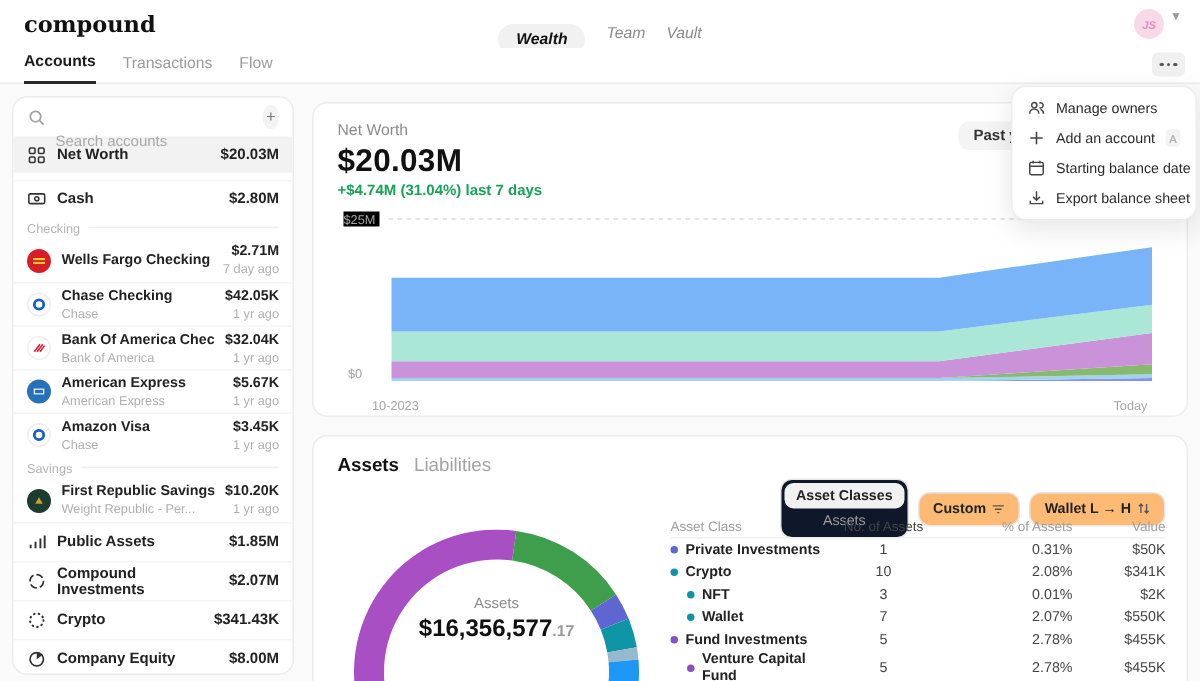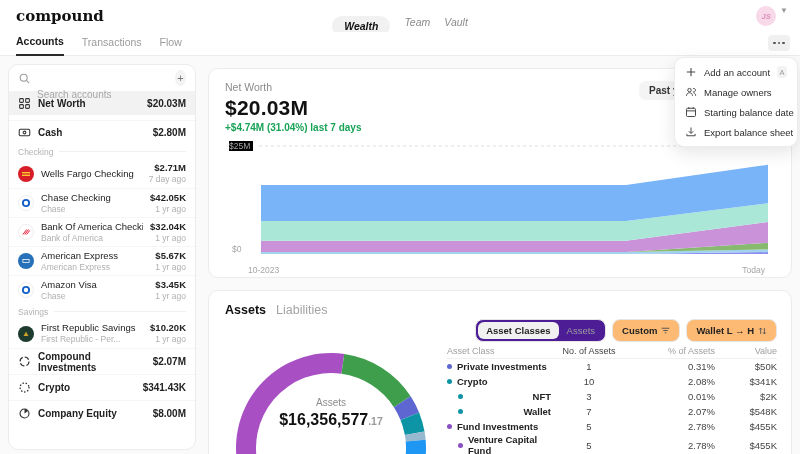--- a/index.html
+++ b/index.html
@@ -421,13 +421,6 @@
 <div class="menu">
   <div class="mi">
     <svg class="mic" viewBox="0 0 16 16">
-        <path d="M8 2.5 V13.5 M2.5 8 H13.5" stroke="#444" stroke-width="1.4"></path>
-      </svg>
-    <span class="ml">Add an account</span>
-    <span class="kbd">A</span>
-  </div>
-  <div class="mi">
-    <svg class="mic" viewBox="0 0 16 16">
         <g fill="none" stroke="#444" stroke-width="1.3">
           <circle cx="6" cy="5.5" r="2.3"></circle>
           <path d="M2 13 c0-2.5 1.8-4 4-4 s4 1.5 4 4"></path>
@@ -436,6 +429,13 @@
         </g>
       </svg>
     <span class="ml">Manage owners</span>
+  </div>
+  <div class="mi">
+    <svg class="mic" viewBox="0 0 16 16">
+        <path d="M8 2.5 V13.5 M2.5 8 H13.5" stroke="#444" stroke-width="1.4"></path>
+      </svg>
+    <span class="ml">Add an account</span>
+    <span class="kbd">A</span>
   </div>
   <div class="mi">
     <svg class="mic" viewBox="0 0 16 16">

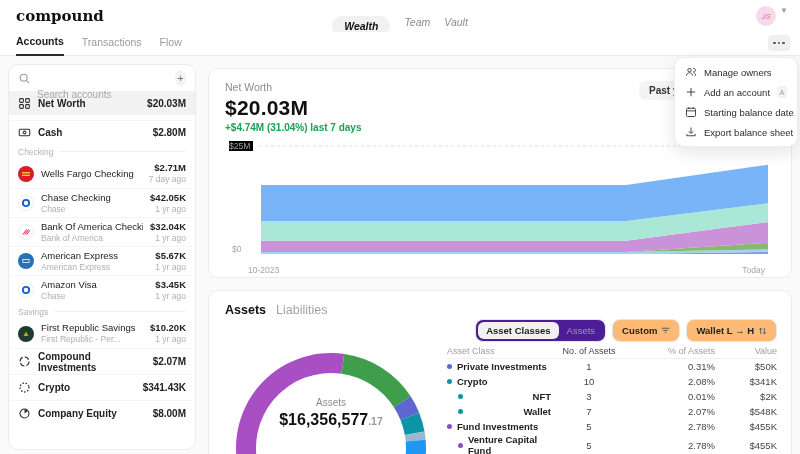--- a/index.html
+++ b/index.html
@@ -38,7 +38,7 @@
   .sec-label::after { content:""; flex:1; border-top:1px solid #efefef; }
   .acct { display:flex; align-items:center; gap:7px; padding:0 9px; height:29px; border-top:1px solid #f5f5f5; cursor:pointer; }
   .acct .mid { flex:1; min-width:0; }
-  .acct .nm { font-size:9.5px; font-weight:400; color:#222; line-height:1.25; white-space:nowrap; overflow:hidden; }
+  .acct .nm { font-size:9.5px; font-weight:700; color:#222; line-height:1.25; white-space:nowrap; overflow:hidden; }
   .acct .sub { font-size:8.5px; color:#b0b0b0; line-height:1.2; white-space:nowrap; overflow:hidden; }
   .acct .right { text-align:right; }
   .acct .val { font-size:9.5px; font-weight:600; color:#222; line-height:1.25; }

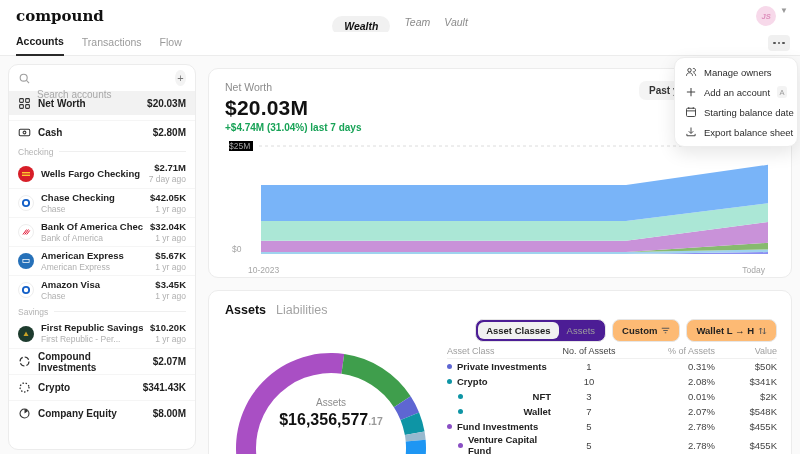--- a/index.html
+++ b/index.html
@@ -68,7 +68,7 @@
   .as-tab-active { font-size:12.5px; font-weight:700; color:#111; cursor:pointer; }
   .as-tab { font-size:12.5px; font-weight:500; color:#a3a3a3; cursor:pointer; }
   .controls { position:absolute; right:14px; top:28px; display:flex; gap:6px; align-items:center; }
-  .seg { display:flex; align-items:center; border:1px solid #e6e6e6; border-radius:8px; background:#4c1d95; padding:2px; }
+  .seg { display:flex; align-items:center; border:1px solid #e6e6e6; border-radius:8px; background:#0f172a; padding:2px;flex-direction:column; }
   .seg .on { background:#f1f1f1; border-radius:6px; padding:3px 8px; font-size:9.5px; font-weight:600; color:#222; cursor:pointer; }
   .seg .off { padding:3px 8px; font-size:9.5px; font-weight:500; color:#9e9e9e; cursor:pointer; }
   .ctl-btn { display:flex; align-items:center; gap:4px; border:1px solid #e6e6e6; border-radius:8px; background:#fdba74; padding:5px 9px; font-size:9.5px; font-weight:600; color:#222; cursor:pointer; }

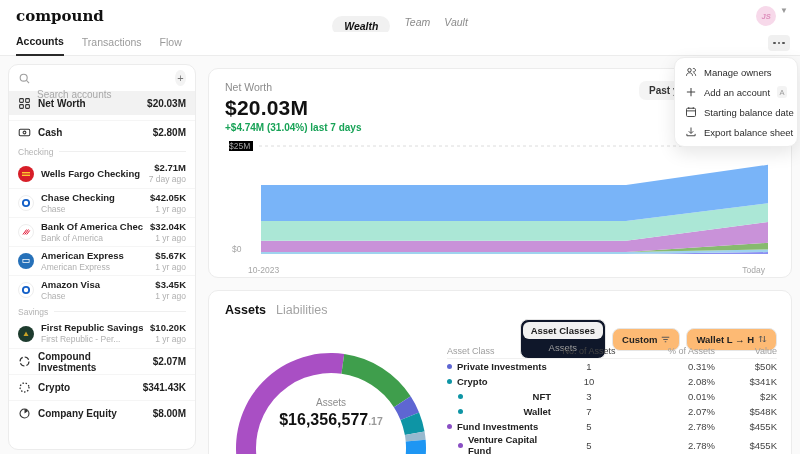--- a/index.html
+++ b/index.html
@@ -252,7 +252,7 @@
       </span>
     <div class="mid">
         <div class="nm">First Republic Savings</div>
-        <div class="sub">First Republic - Per...</div>
+        <div class="sub">Weight Republic - Per...</div>
       </div>
     <div class="right">
         <div class="val">$10.20K</div>

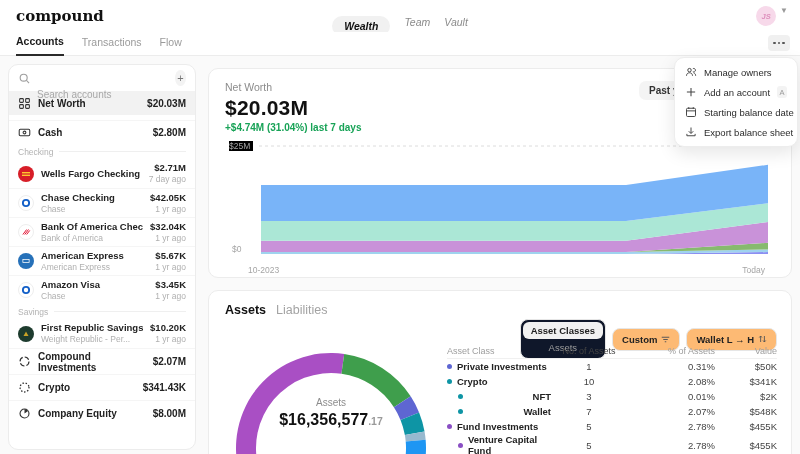--- a/index.html
+++ b/index.html
@@ -260,6 +260,18 @@
       </div>
   </div>
 
+  <div class="simple">
+    <svg class="ic" viewBox="0 0 16 16">
+        <g stroke="#333" stroke-width="1.6">
+          <line x1="3" y1="13" x2="3" y2="10"></line>
+          <line x1="7" y1="13" x2="7" y2="7.5"></line>
+          <line x1="11" y1="13" x2="11" y2="5"></line>
+          <line x1="14.5" y1="13" x2="14.5" y2="2.5"></line>
+        </g>
+      </svg>
+    <span class="nm">Public Assets</span>
+    <span class="val">$1.85M</span>
+  </div>
 
   <div class="simple">
     <svg class="ic" viewBox="0 0 16 16">

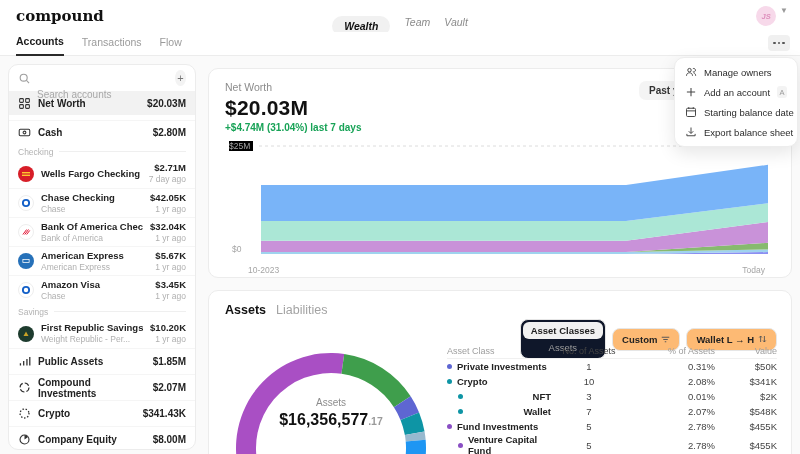--- a/index.html
+++ b/index.html
@@ -84,7 +84,7 @@
   .trow.head .c3, .trow.head .c4 { color:#9e9e9e; }
   .cell-name { display:flex; align-items:center; gap:5px; font-weight:600; color:#222; }
   .cell-name .dot { width:5px; height:5px; border-radius:50%; flex:none; }
-  .trow.indent .cell-name { padding-left:11px;justify-content:space-between; }
+  .trow.indent .cell-name { padding-left:11px; }
 
   
   .menu { position:absolute; left:674px; top:57px; width:124px; background:#fff; border:1px solid #ededed; border-radius:10px; box-shadow:0 6px 18px rgba(0,0,0,.1); padding:4px 0; z-index:50; }

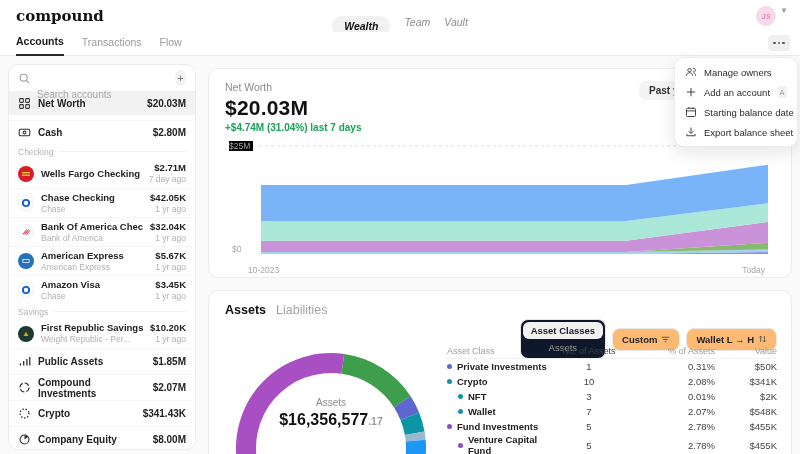--- a/index.html
+++ b/index.html
@@ -407,7 +407,7 @@
         </span>
       <span class="c2">7</span>
       <span class="c3">2.07%</span>
-      <span class="c4">$548K</span>
+      <span class="c4">$550K</span>
     </div>
     <div class="trow">
       <span class="cell-name">

